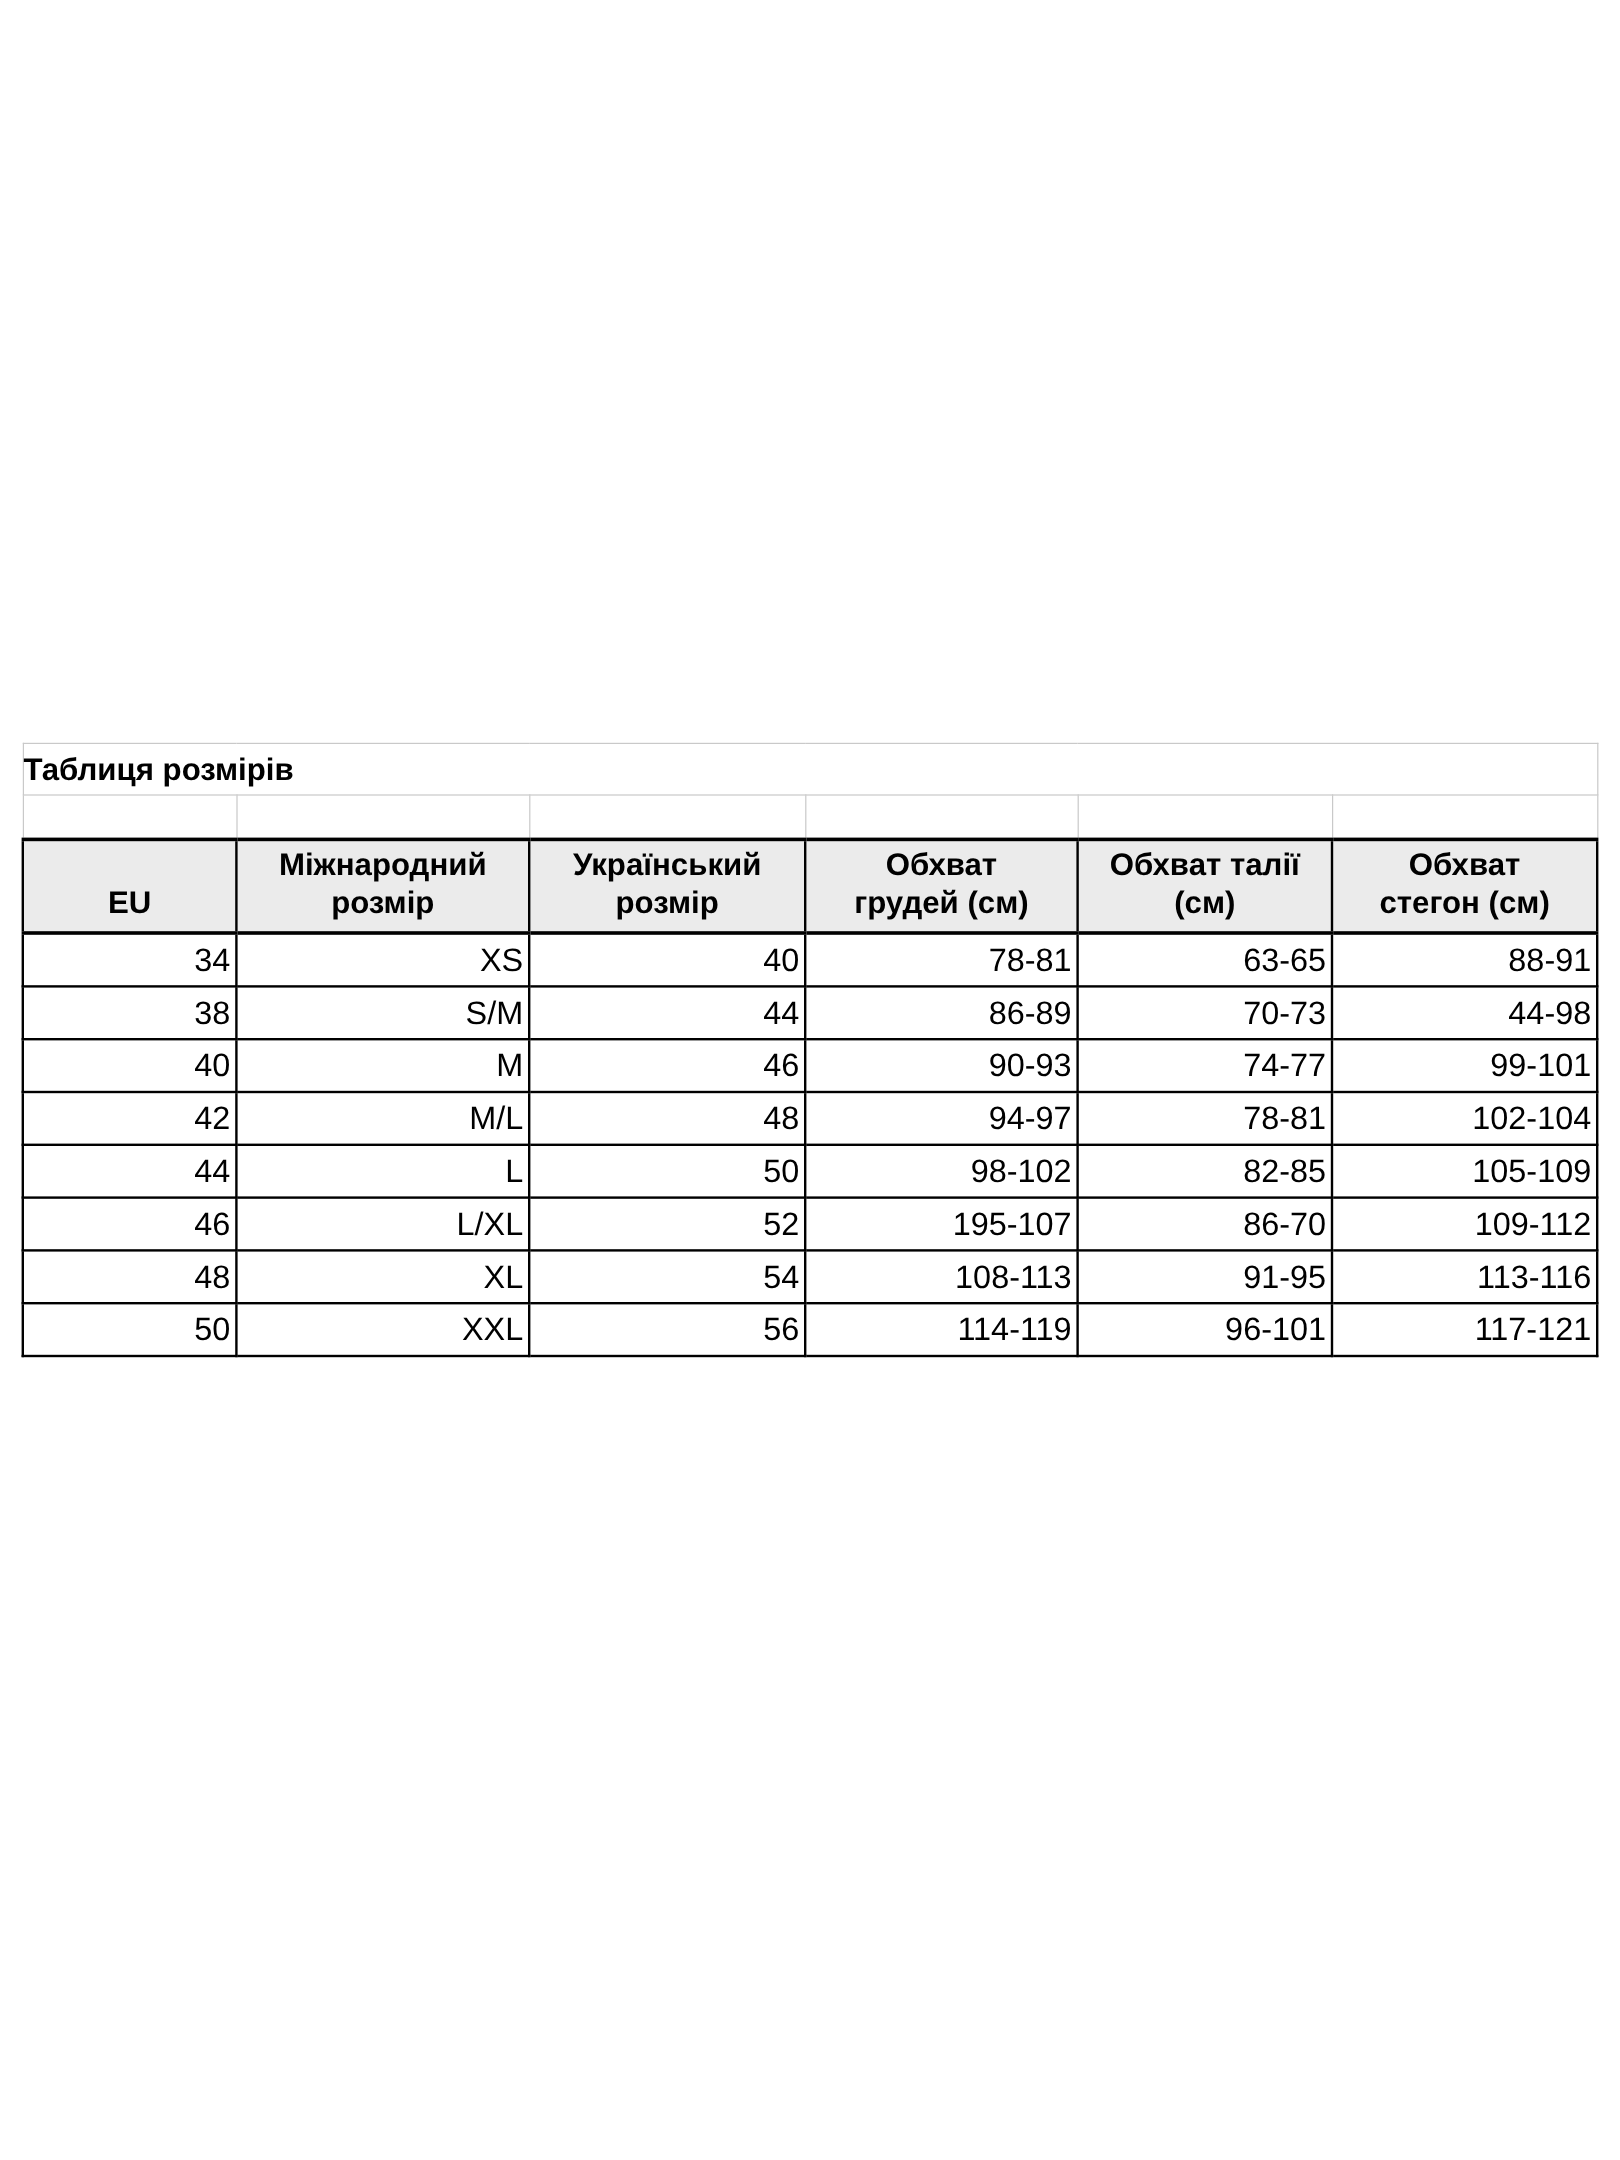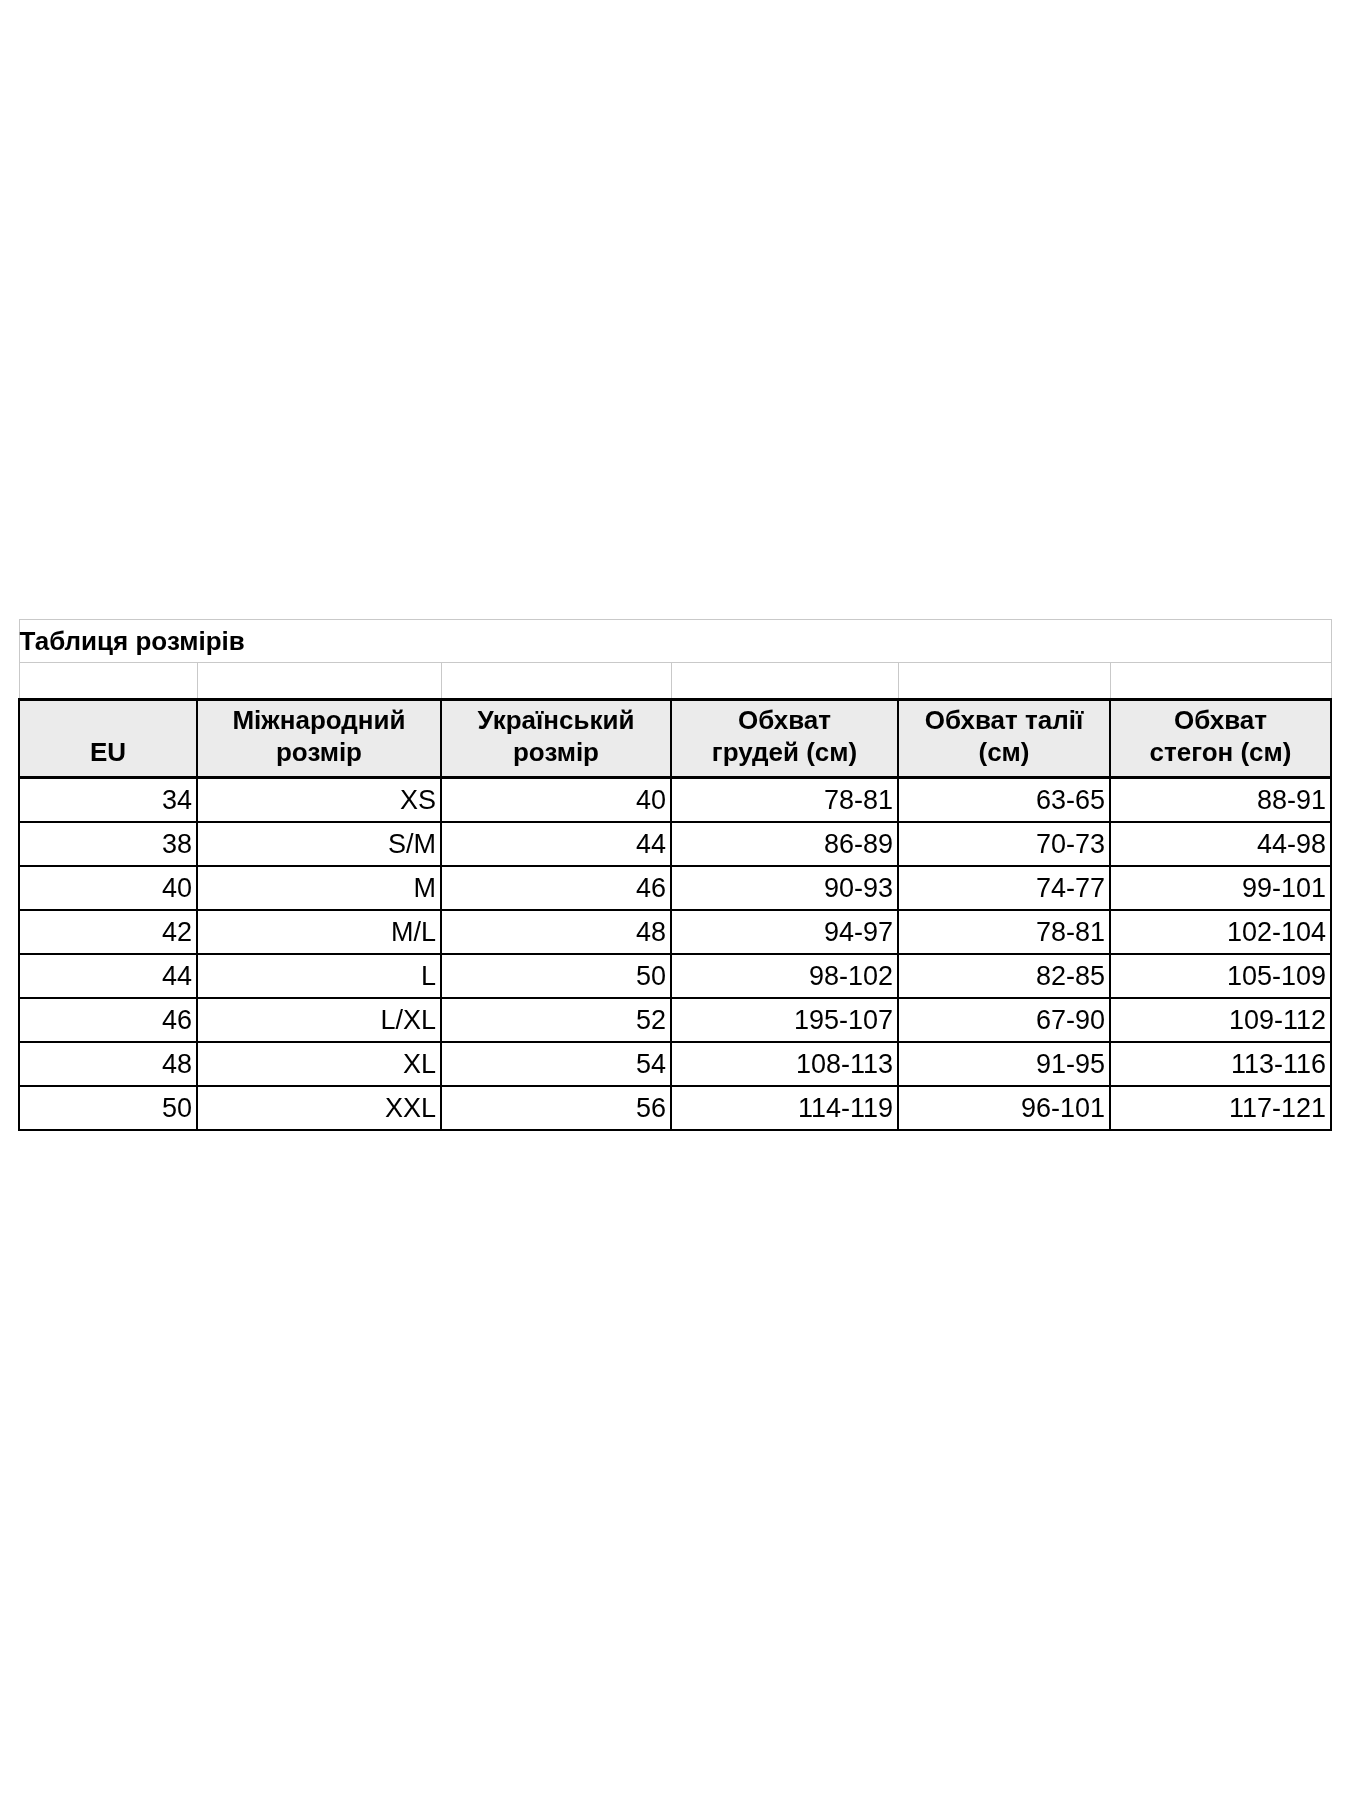--- a/index.html
+++ b/index.html
@@ -150,7 +150,7 @@
           <td>L/XL</td>
           <td>52</td>
           <td>195-107</td>
-          <td>67-90</td>
+          <td>86-70</td>
           <td>109-112</td>
         </tr>
         <tr>

